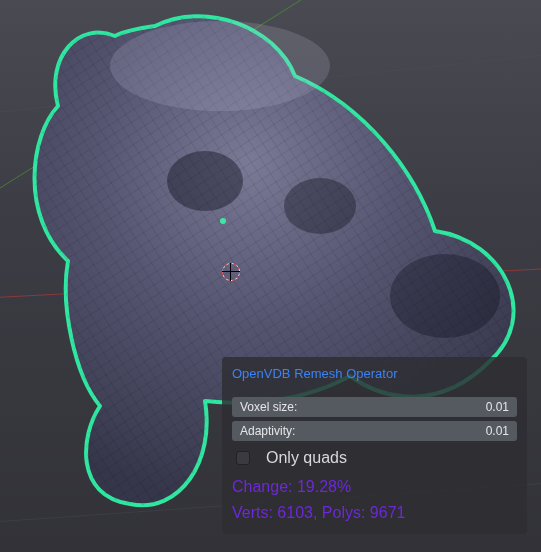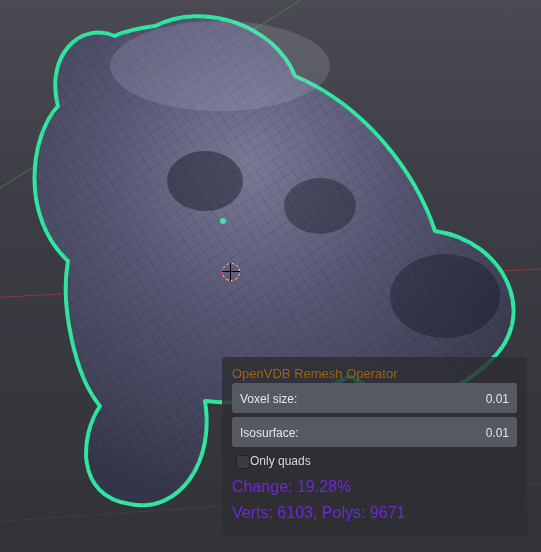--- a/index.html
+++ b/index.html
@@ -118,8 +118,8 @@
 }
 .panel-title {
   font-size: 13px;
-  color: #a16207;
-  margin-bottom: 0;
+  color: #3b82f6;
+  margin-bottom: 14px;
 }
 .slider {
   background: #555a60;

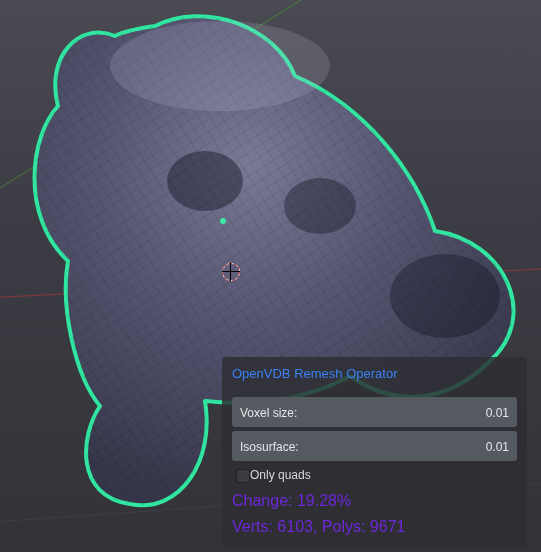--- a/index.html
+++ b/index.html
@@ -124,8 +124,9 @@
 .slider {
   background: #555a60;
   border-radius: 3px;
-  height: 30px;
+  height: 20px;
   display: flex;
+  align-items: center;
   justify-content: space-between;
   padding: 8px 8px;
   margin-bottom: 4px;

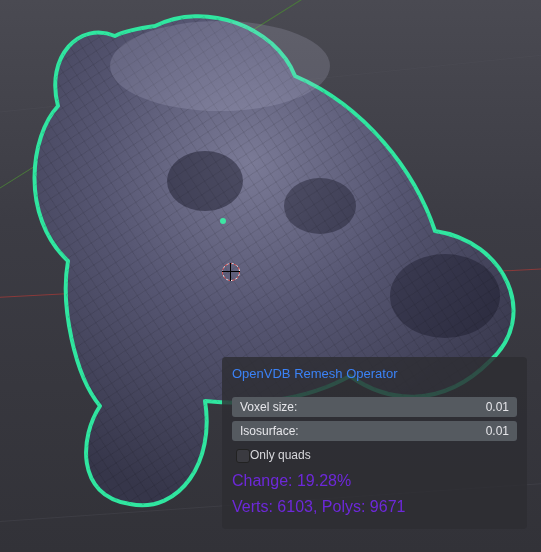--- a/index.html
+++ b/index.html
@@ -234,7 +234,7 @@
     <span>0.01</span>
   </div>
   <div class="slider">
-    <span>Isosurface:</span>
+    <span>Adaptivity:</span>
     <span>0.01</span>
   </div>
 

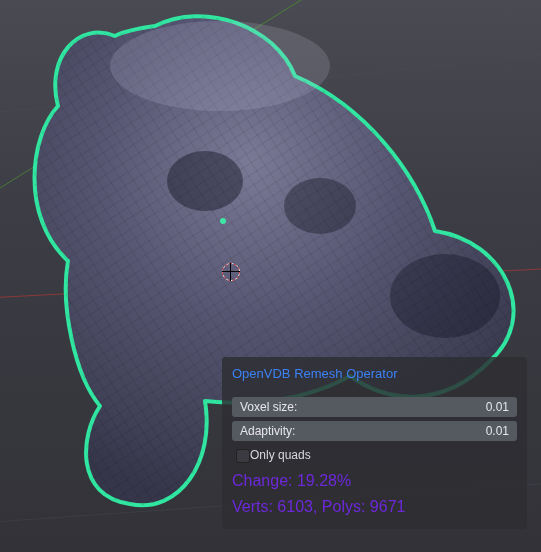--- a/index.html
+++ b/index.html
@@ -137,10 +137,10 @@
 .checkbox-row {
   display: flex;
   align-items: center;
-  gap: 0;
+  gap: 16px;
   padding: 2px 4px;
   margin-bottom: 2px;
-  font-size: 12px;
+  font-size: 16px;
   color: #d8d8dc;
 }
 .checkbox {

